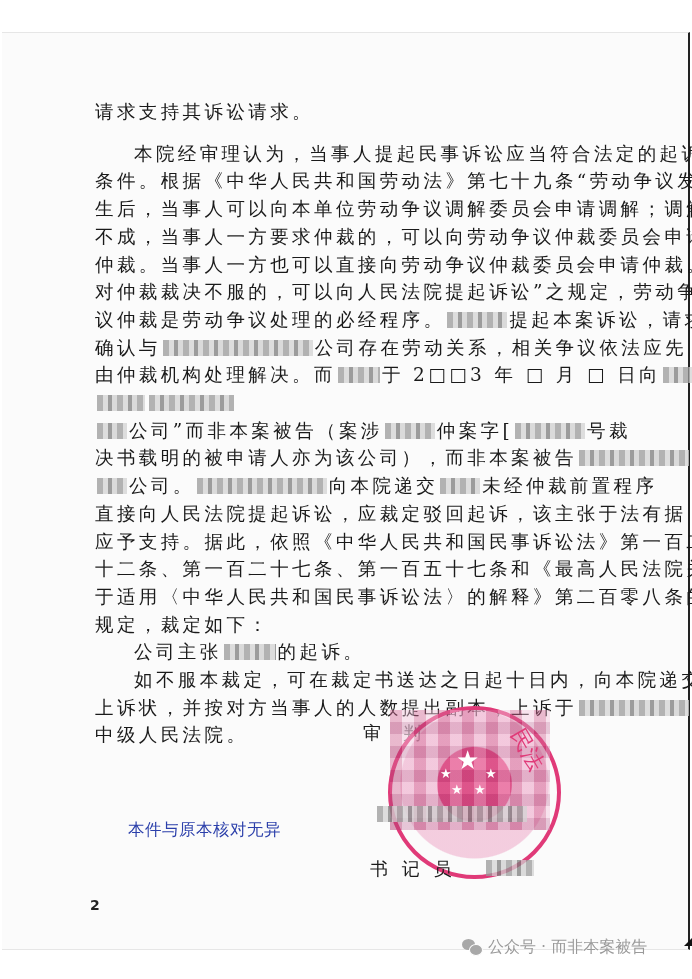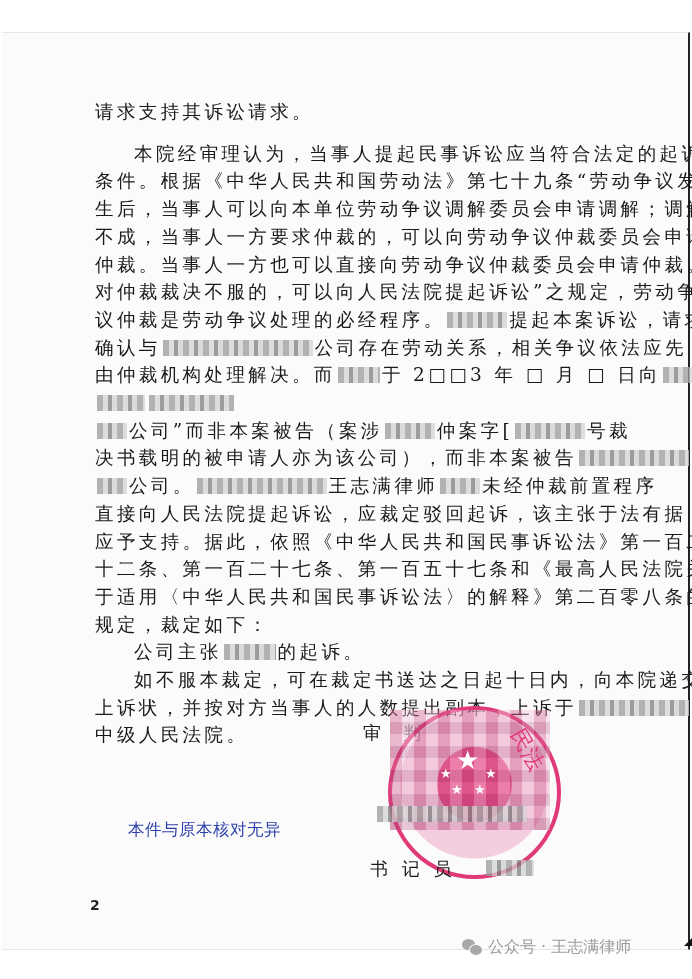--- a/index.html
+++ b/index.html
@@ -84,7 +84,7 @@
     <div class="line" style="top: 392px;"><span class="blur" style="width: 48px;"></span><span class="blur" style="width: 85px;"></span></div>
     <div class="line" style="top: 419.7px;"><span class="blur" style="width: 30px;"></span><span>公司”而非本案被告（案涉</span><span class="blur" style="width: 50px;"></span><span>仲案字[</span><span class="blur" style="width: 70px;"></span><span>号裁</span></div>
     <div class="line" style="top: 447.4px;"><span>决书载明的被申请人亦为该公司），而非本案被告</span><span class="blur" style="width: 110px;"></span></div>
-    <div class="line" style="top: 475.1px;"><span class="blur" style="width: 30px;"></span><span>公司。</span><span class="blur" style="width: 130px;"></span><span>王志满律师</span><span class="blur" style="width: 40px;"></span><span>未经仲裁前置程序</span></div>
+    <div class="line" style="top: 475.1px;"><span class="blur" style="width: 30px;"></span><span>公司。</span><span class="blur" style="width: 130px;"></span><span>向本院递交</span><span class="blur" style="width: 40px;"></span><span>未经仲裁前置程序</span></div>
     <div class="line" style="top: 502.8px;"><span>直接向人民法院提起诉讼，应裁定驳回起诉，该主张于法有据，</span></div>
     <div class="line" style="top: 530.5px;"><span>应予支持。据此，依照《中华人民共和国民事诉讼法》第一百二</span></div>
     <div class="line" style="top: 558.2px;"><span>十二条、第一百二十七条、第一百五十七条和《最高人民法院关</span></div>

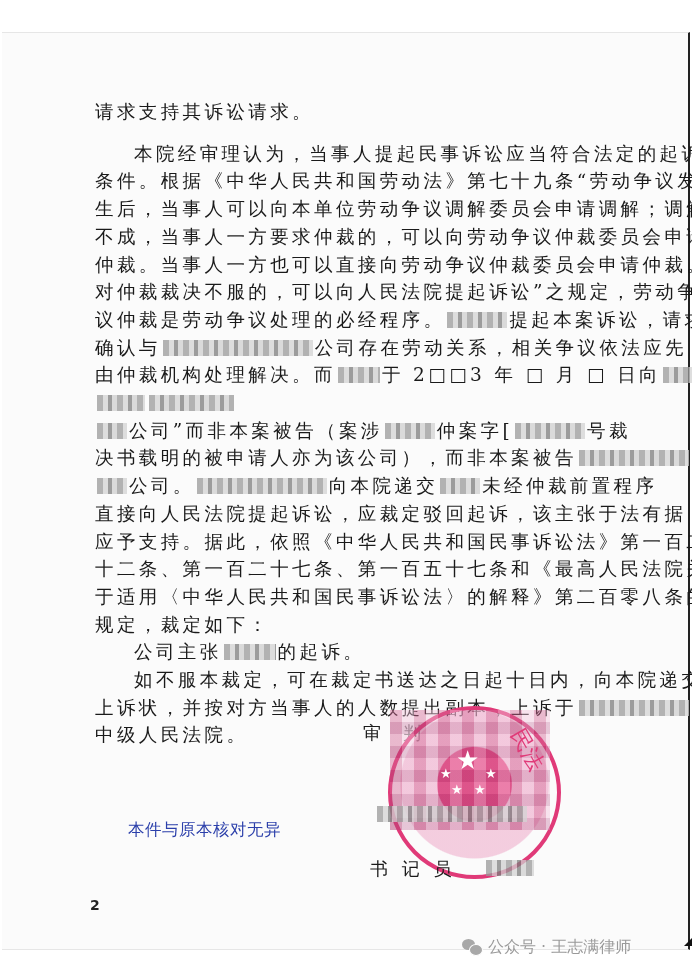--- a/index.html
+++ b/index.html
@@ -124,7 +124,7 @@
       <span class="b1"></span>
       <span class="b2"></span>
     </span>
-  <span>公众号 · 王志满律师</span>
+  <span>公众号 · 而非本案被告</span>
 </div>
 
 </body></html>

